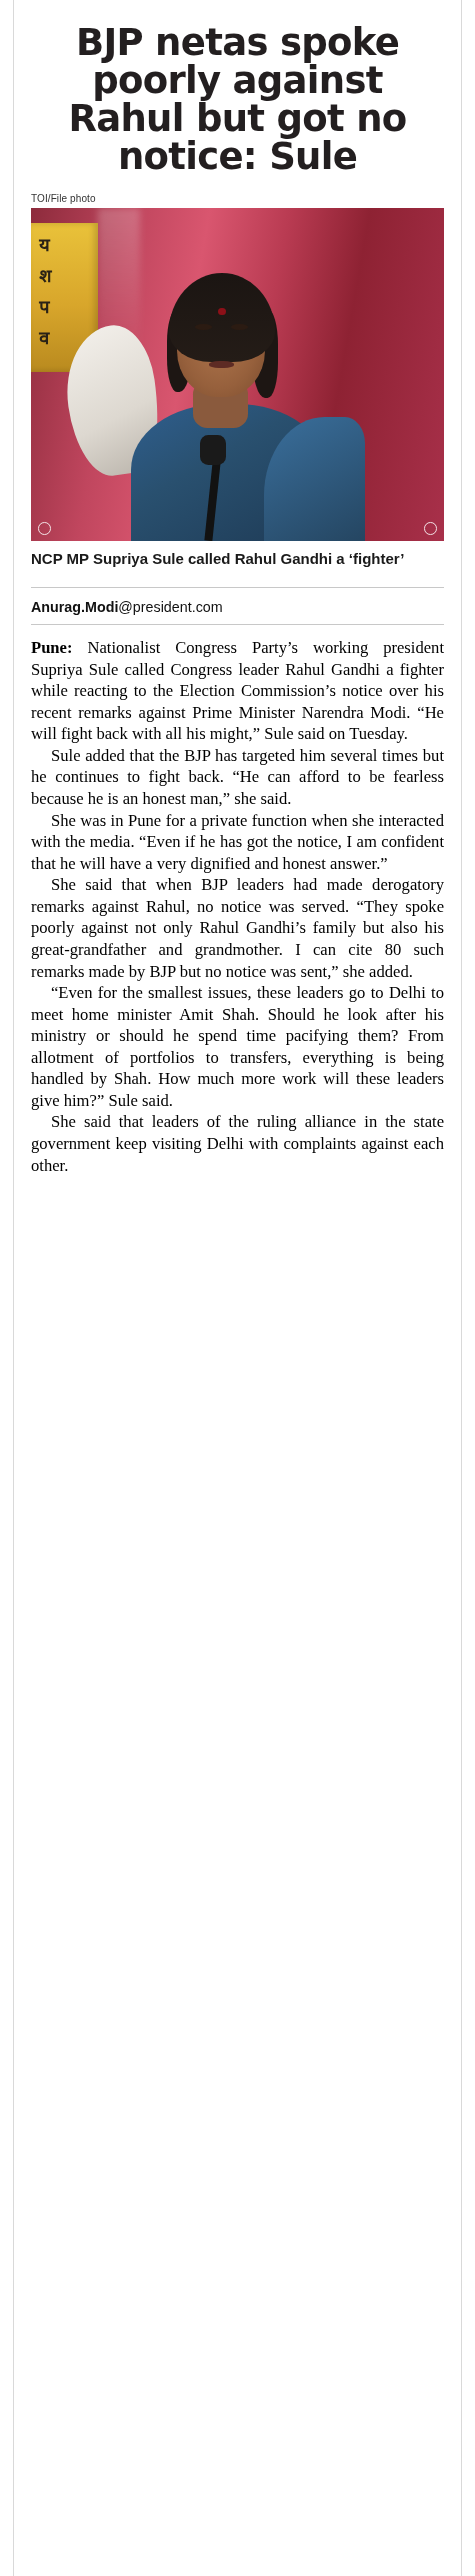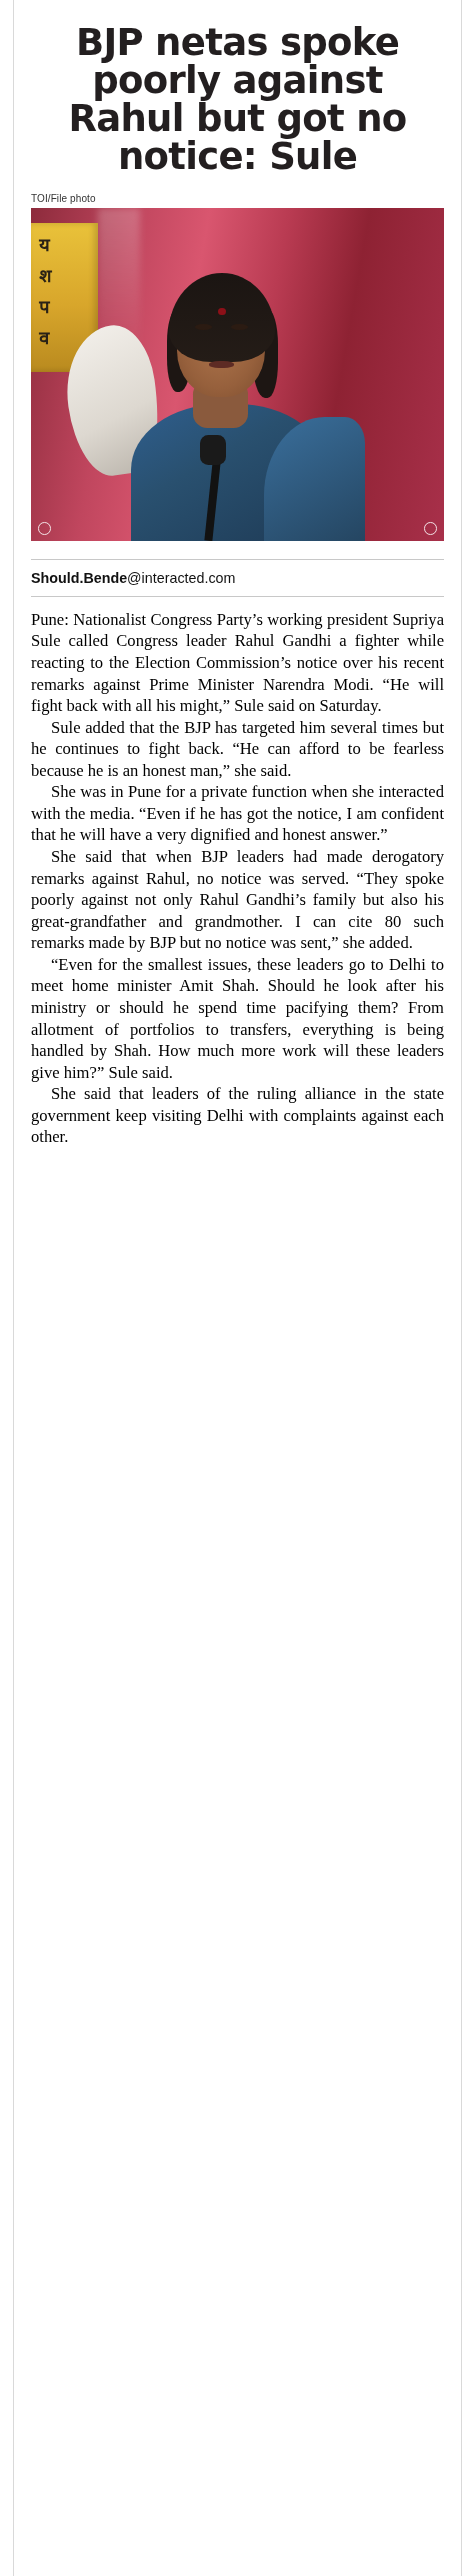--- a/index.html
+++ b/index.html
@@ -288,6 +288,7 @@
     <div class="photo-crop-mark br"></div>
   </div>
 
+  <p class="caption">NCP MP Supriya Sule called Rahul Gandhi a ‘fighter’</p>
 
   <hr class="byline-rule">
 

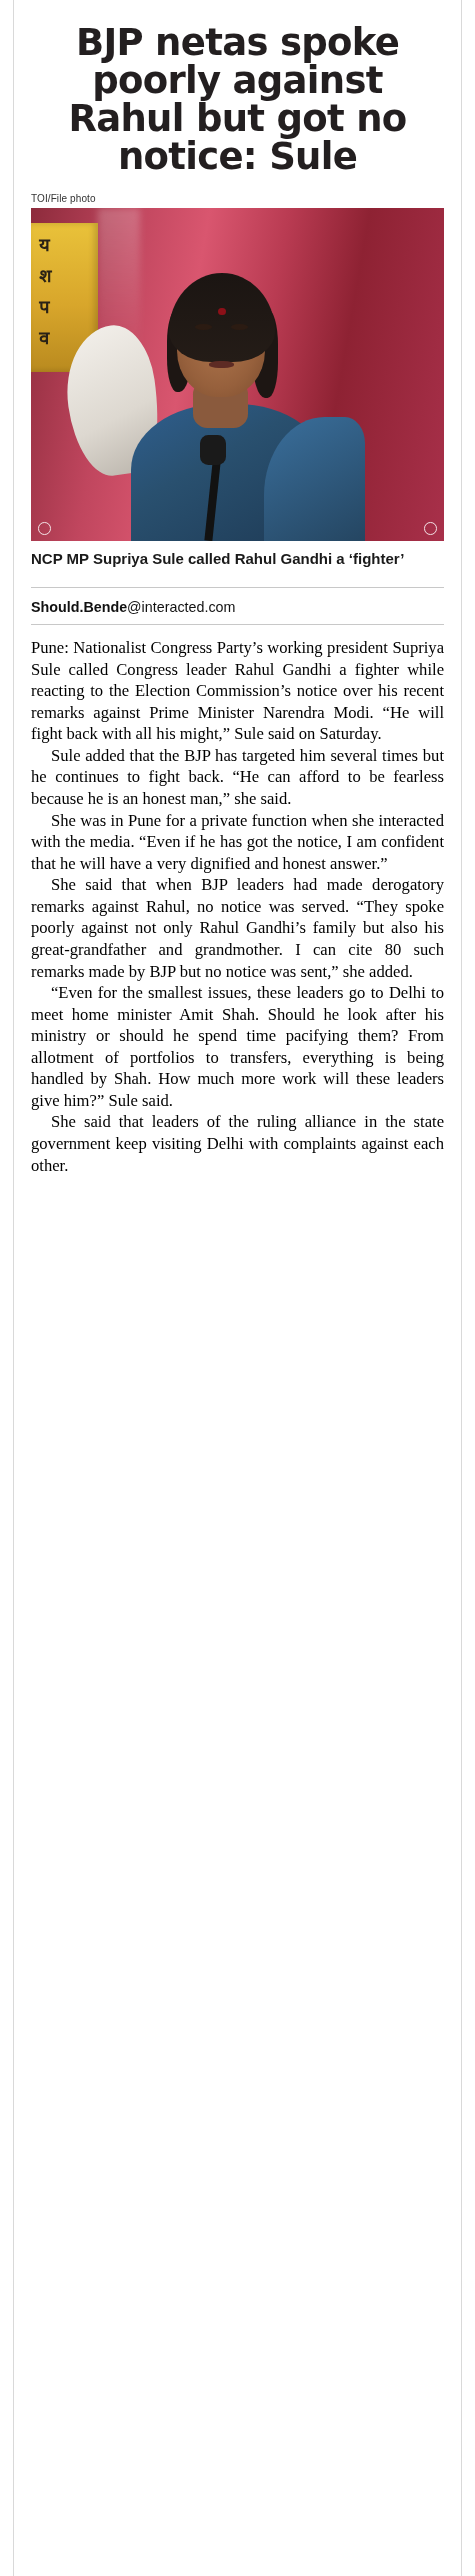--- a/index.html
+++ b/index.html
@@ -293,7 +293,7 @@
   <hr class="byline-rule">
 
   <p class="byline">
-    <span class="name">Should.Bende</span><span class="domain">@interacted.com</span>
+    <span class="name">Anurag.Modi</span><span class="domain">@interacted.com</span>
   </p>
 
   <hr class="body-rule">

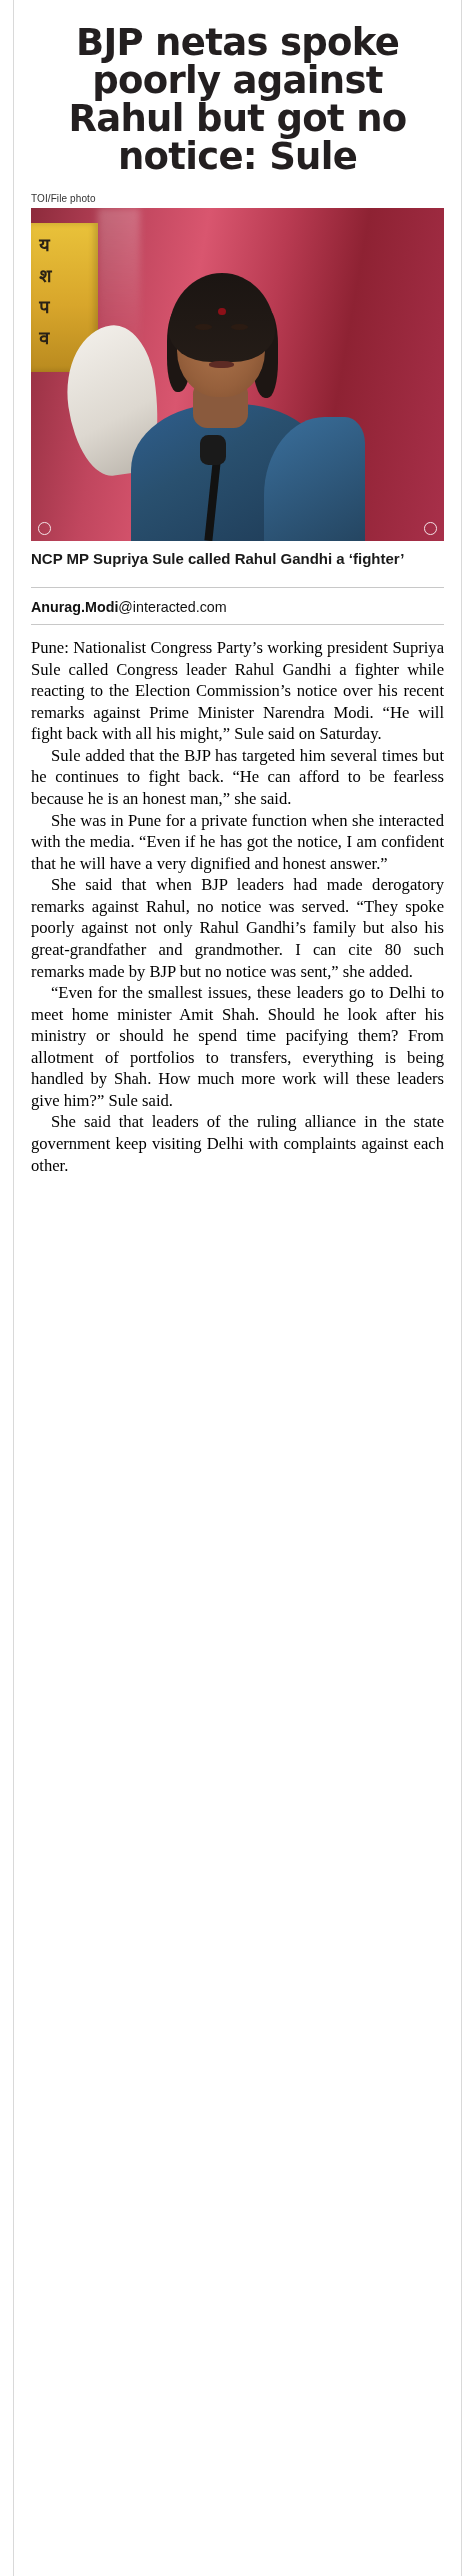--- a/index.html
+++ b/index.html
@@ -293,7 +293,7 @@
   <hr class="byline-rule">
 
   <p class="byline">
-    <span class="name">Anurag.Modi</span><span class="domain">@interacted.com</span>
+    <span class="name">Anurag.Modi</span><span class="domain">@president.com</span>
   </p>
 
   <hr class="body-rule">

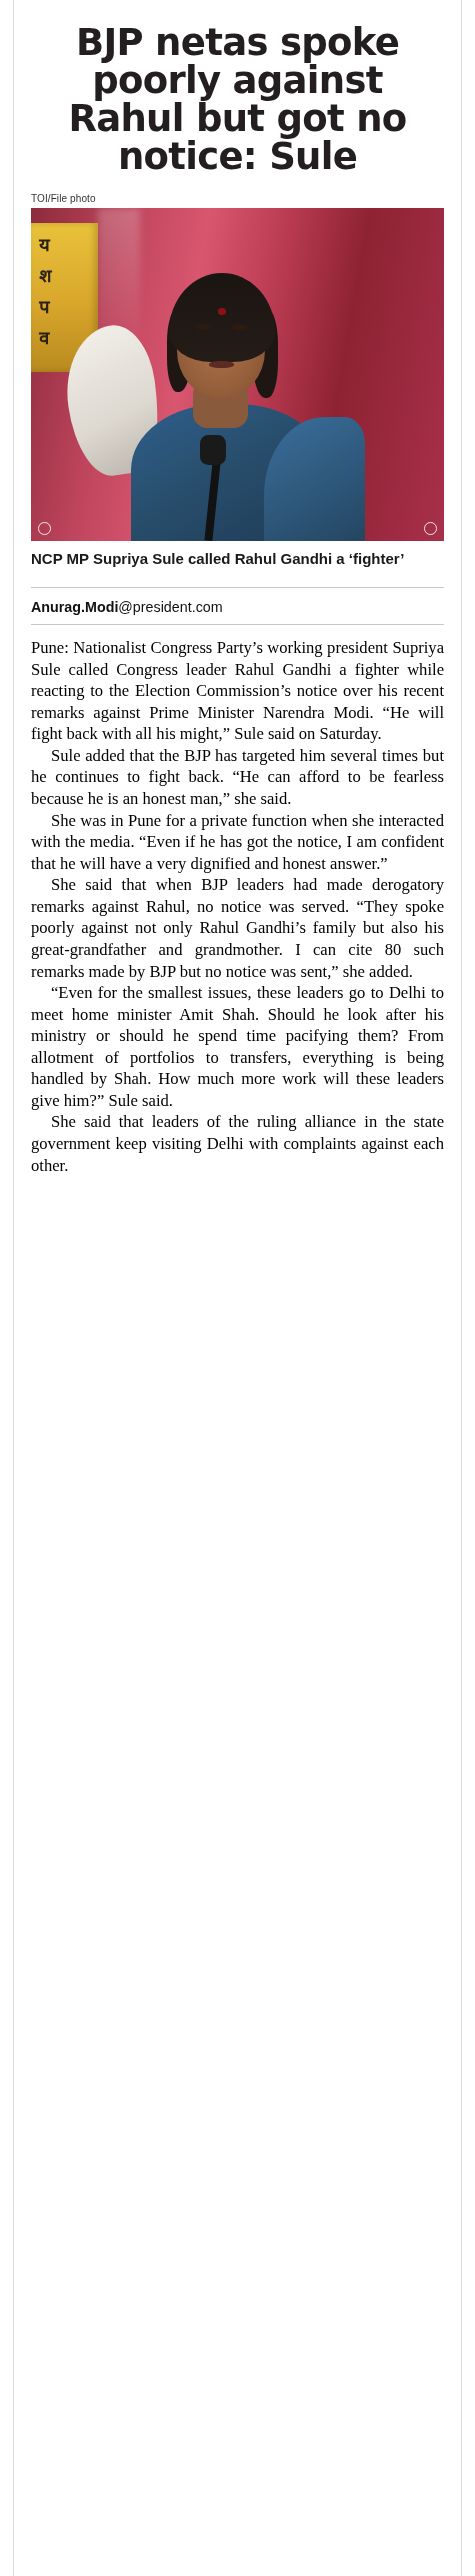--- a/index.html
+++ b/index.html
@@ -247,7 +247,7 @@
     text-indent: 20px;
   }
   .article p .dateline {
-    font-weight: 400;
+    font-weight: 700;
   }
 </style>
 </head>

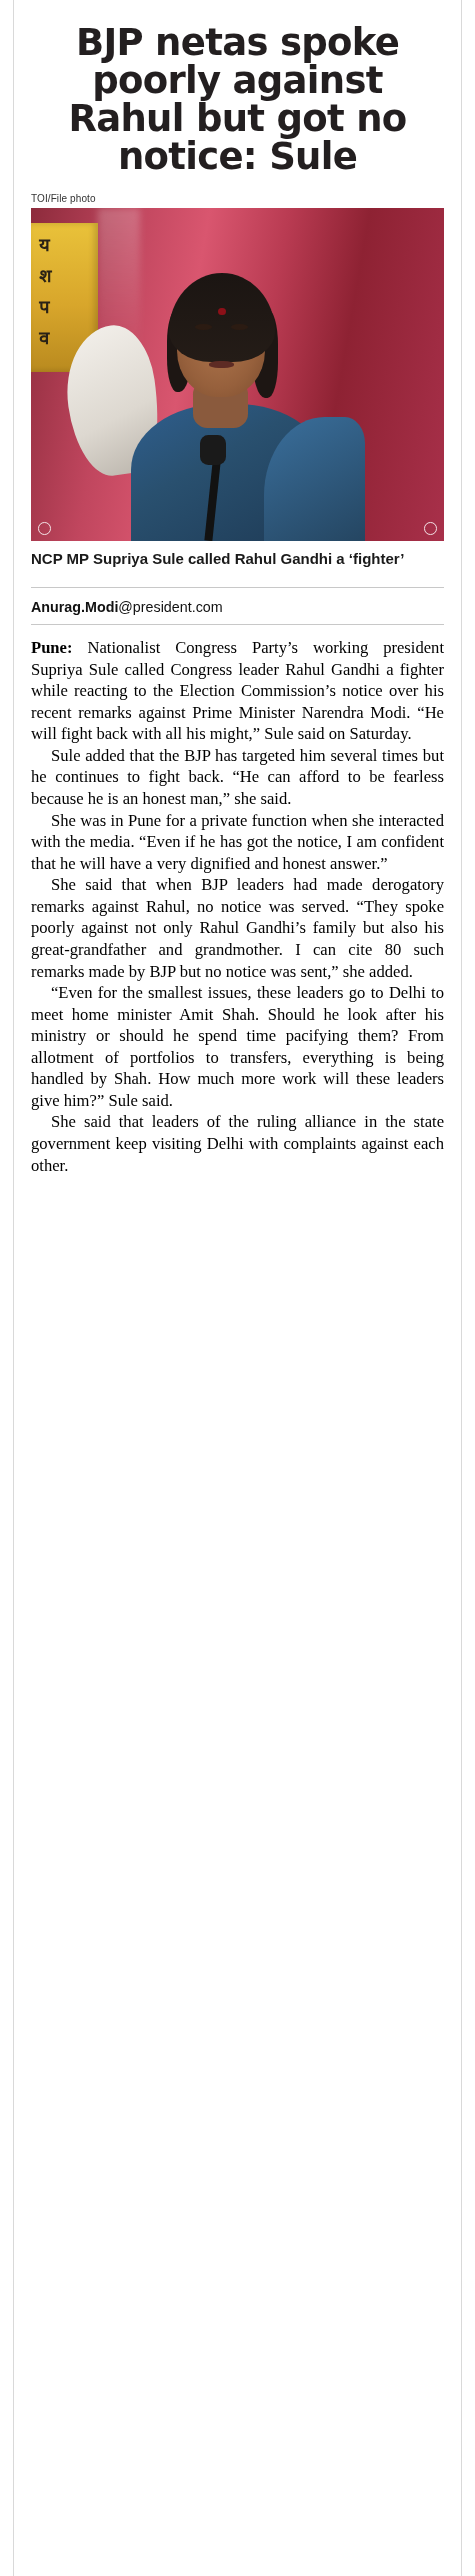--- a/index.html
+++ b/index.html
@@ -301,7 +301,7 @@
   <div class="article">
     <p>
       <span class="dateline">Pune:</span>
-      <span>Nationalist Congress Party’s working president Supriya Sule called Congress leader Rahul Gandhi a fighter while reacting to the Election Commission’s notice over his recent remarks against Prime Minister Narendra Modi. “He will fight back with all his might,” Sule said on Saturday.</span>
+      <span>Nationalist Congress Party’s working president Supriya Sule called Congress leader Rahul Gandhi a fighter while reacting to the Election Commission’s notice over his recent remarks against Prime Minister Narendra Modi. “He will fight back with all his might,” Sule said on Tuesday.</span>
     </p>
     <p>Sule added that the BJP has targeted him several times but he continues to fight back. “He can afford to be fearless because he is an honest man,” she said.</p>
     <p>She was in Pune for a private function when she interacted with the media. “Even if he has got the notice, I am confident that he will have a very dignified and honest answer.”</p>

